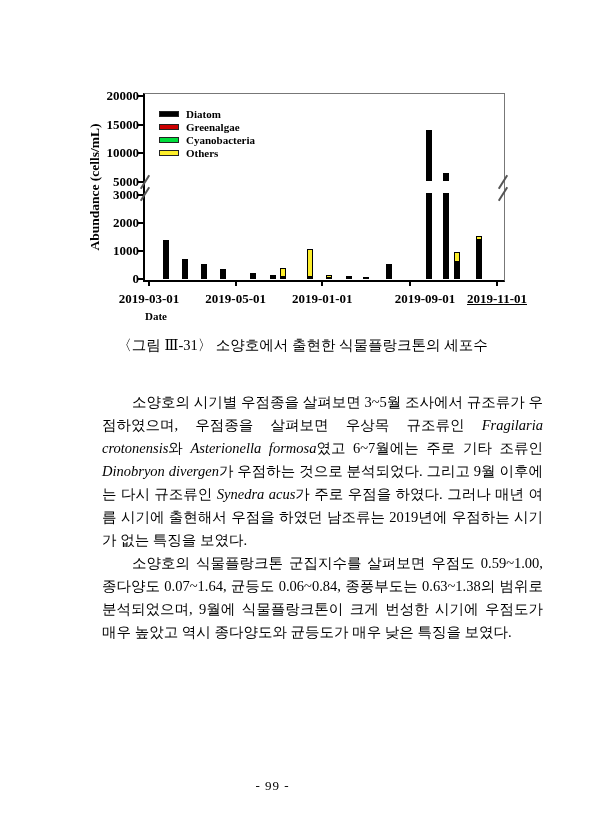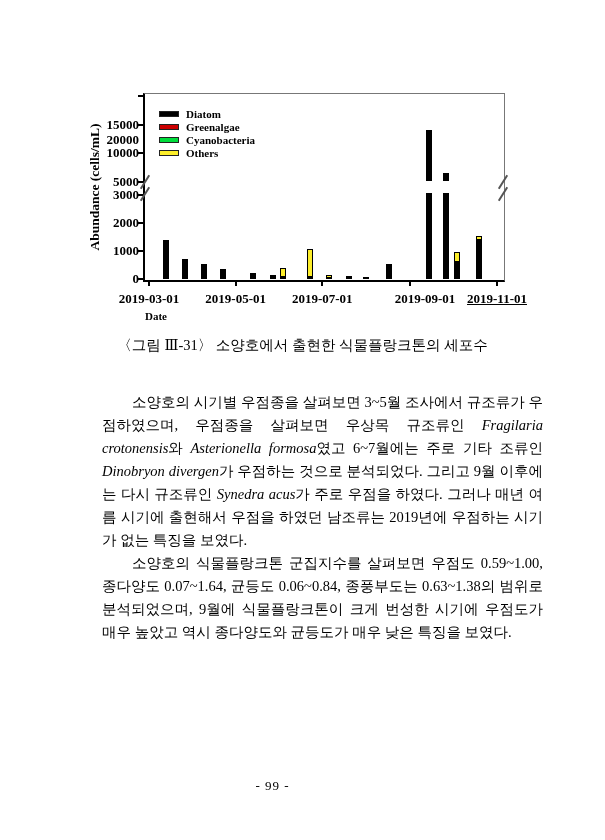--- a/index.html
+++ b/index.html
@@ -68,7 +68,7 @@
       <div class="ytick" style="top: 29.6667px;"></div>
       <div class="ylab" style="top: 23.6667px;">15000</div>
       <div class="ytick" style="top: 1px;"></div>
-      <div class="ylab" style="top: -5px; margin-top: 44px;">20000</div>
+      <div class="ylab" style="top: -5px;">20000</div>
       <div class="xtick" style="left: 3px; top: 186px;"></div>
       <div class="xlab" style="left: -41px;">2019-03-01</div>
       <div class="xtick" style="left: 89.6449px; top: 186px;"></div>

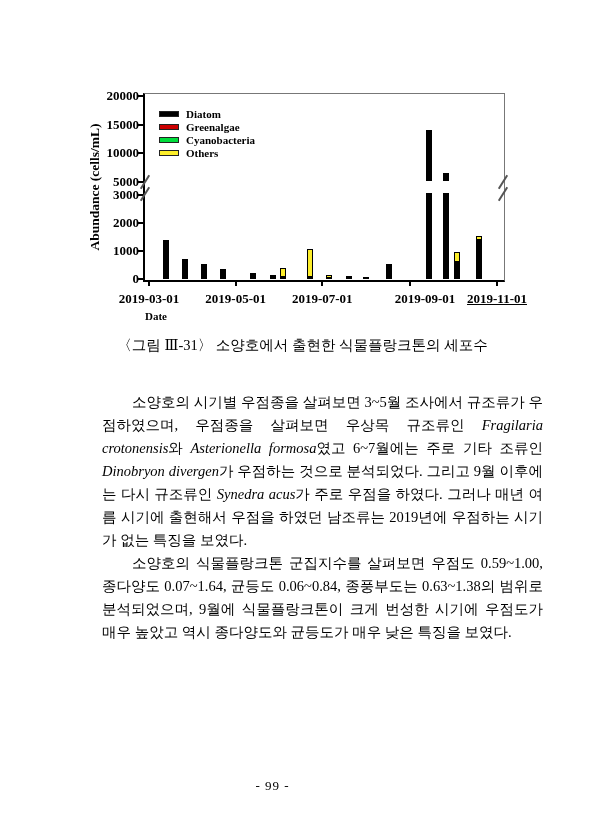--- a/index.html
+++ b/index.html
@@ -74,7 +74,7 @@
       <div class="xtick" style="left: 89.6449px; top: 186px;"></div>
       <div class="xlab" style="left: 45.6449px;">2019-05-01</div>
       <div class="xtick" style="left: 176.29px; top: 186px;"></div>
-      <div class="xlab" style="left: 132.29px;">2019-07-01</div>
+      <div class="xlab" style="left: 132.29px;">2019-01-01</div>
       <div class="xtick" style="left: 264.355px; top: 186px;"></div>
       <div class="xlab" style="left: 220.355px; text-align: right;">2019-09-01</div>
       <div class="xtick" style="left: 351px; top: 186px;"></div>

